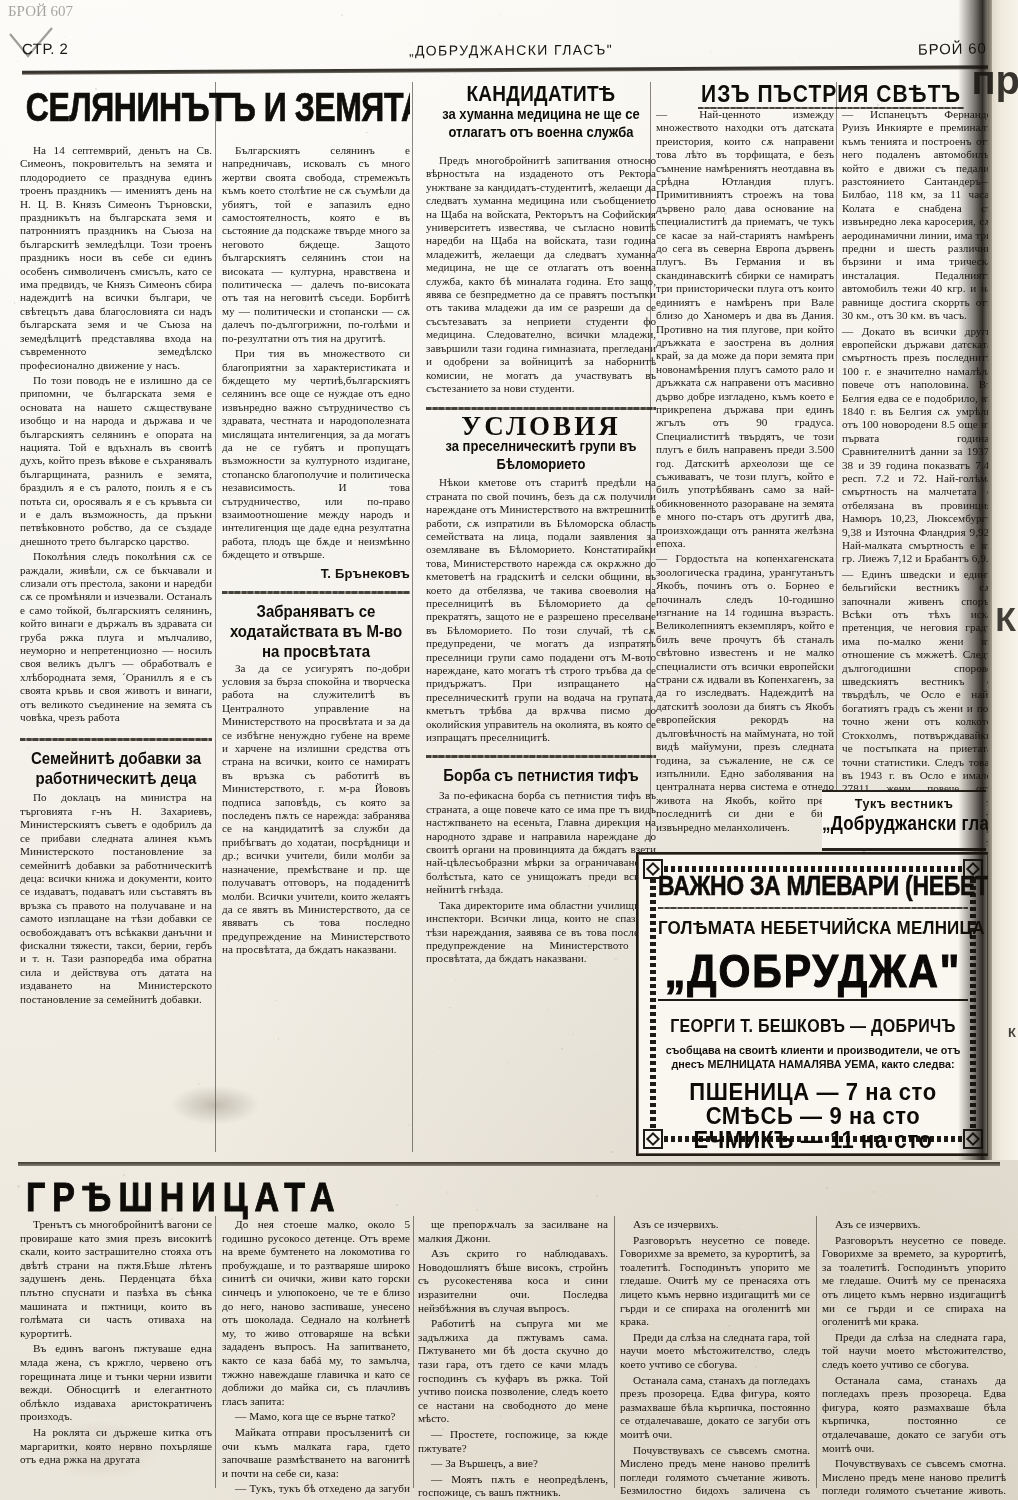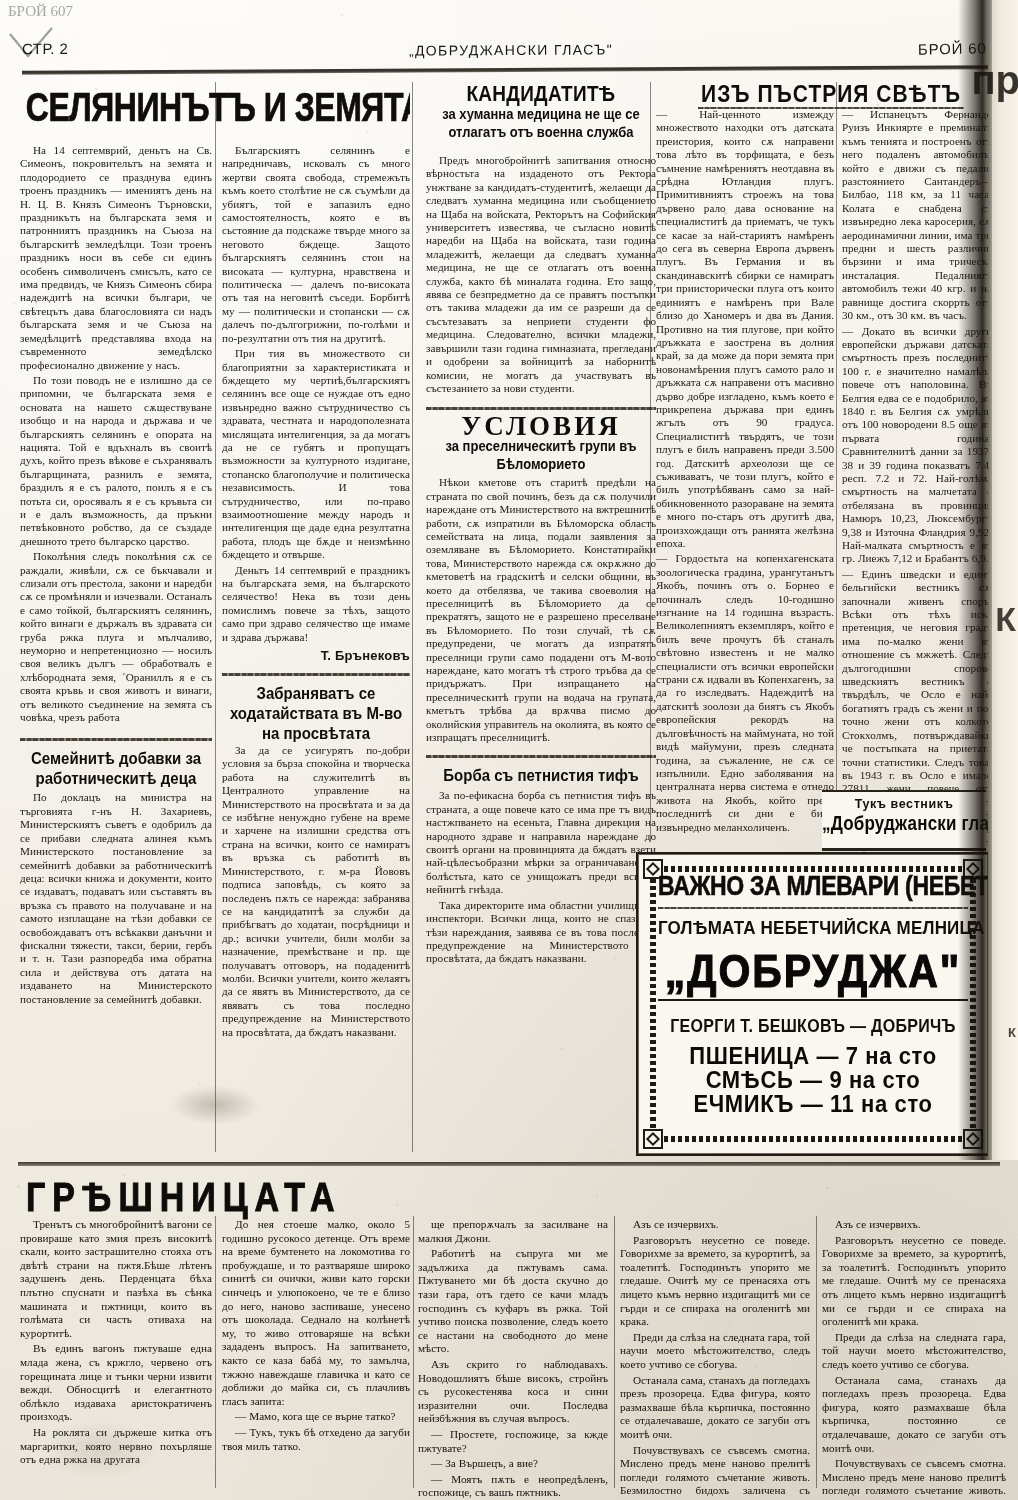--- a/index.html
+++ b/index.html
@@ -569,7 +569,6 @@
       <div style="height:62px"></div>
       <p>Българскиятъ селянинъ е напредничавъ, исковалъ съ много жертви своята свобода, стремежъть къмъ което столѣтие не сѫ съумѣли да убиятъ, той е запазилъ едно самостоятелность, която е въ сьстояние да подскаже твърде много за неговото бждеще. Защото българскиятъ селянинъ стои на високата — културна, нравствена и политическа — далечъ по-високата отъ тая на неговитѣ съседи. Борбитѣ му — политически и стопански — сѫ далечъ по-дългогрижни, по-голѣми и по-резултатни отъ тия на другитѣ.</p>
       <p>При тия въ множеството си благоприятни за характеристиката и бждещето му чертиѣ,българскиятъ селянинъ все още се нуждае отъ едно извънредно важно сътрудничество съ здравата, честната и народополезната мислящата интелигенция, за да могатъ да не се губятъ и пропущатъ възможности за културното издигане, стопанско благополучие и политическа независимость. И това сътрудничество, или по-право взаимоотношение между народъ и интелигенция ще даде една резултатна работа, плодъ ще бѫде и неизмѣнно бждещето и отвърше.</p>
-      <p>Деньтъ 14 септемврий е праздникъ на българската земя, на българското селячество! Нека въ този день помислимъ повече за тѣхъ, защото само при здраво селячество ще имаме и здрава държава!</p>
       <div class="byline">Т. Брънековъ</div>
 
       <div class="orn" style="margin-top:10px"></div>

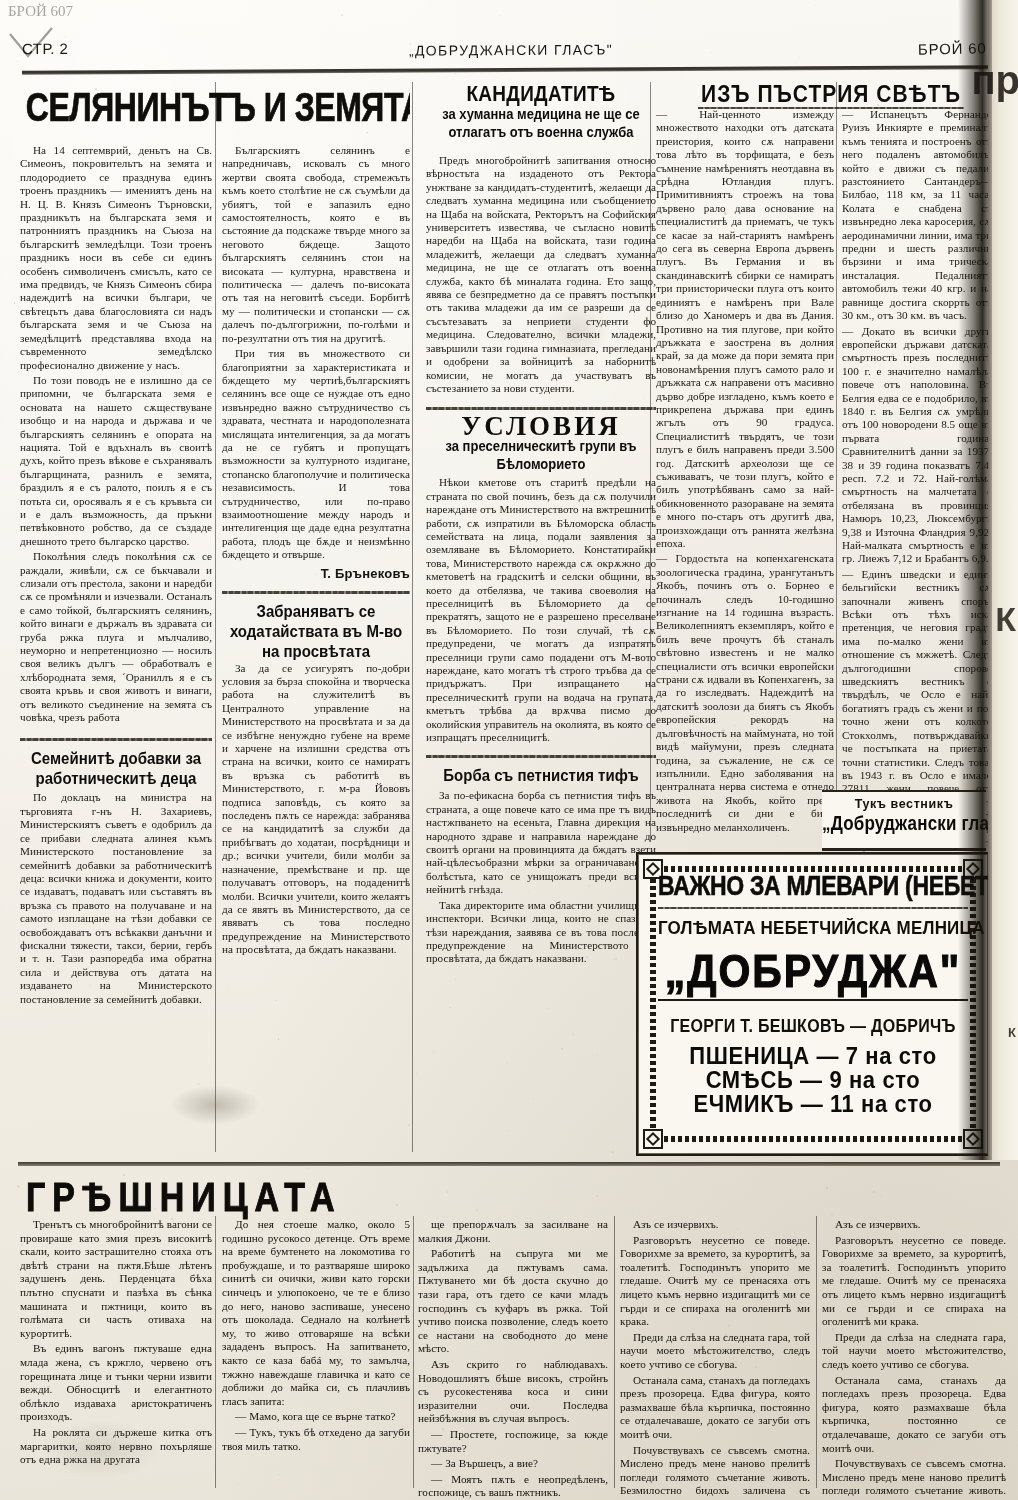--- a/index.html
+++ b/index.html
@@ -634,6 +634,7 @@
       <div class="ad-l3">„ДОБРУДЖА"</div>
       <div style="height:4px;border-top:2px solid #1e1b16;margin-top:6px"></div>
       <div class="ad-l4">ГЕОРГИ Т. БЕШКОВЪ — ДОБРИЧЪ</div>
+      <div class="ad-l5">съобщава на своитѣ клиенти  и  производители, че отъ днесъ МЕЛНИЦАТА НАМАЛЯВА УЕМА, както следва:</div>
       <div class="ad-price">ПШЕНИЦА — 7 на сто</div>
       <div class="ad-price" style="margin-top:0">СМѢСЬ — 9 на сто</div>
       <div class="ad-price" style="margin-top:0">ЕЧМИКЪ — 11 на сто</div>

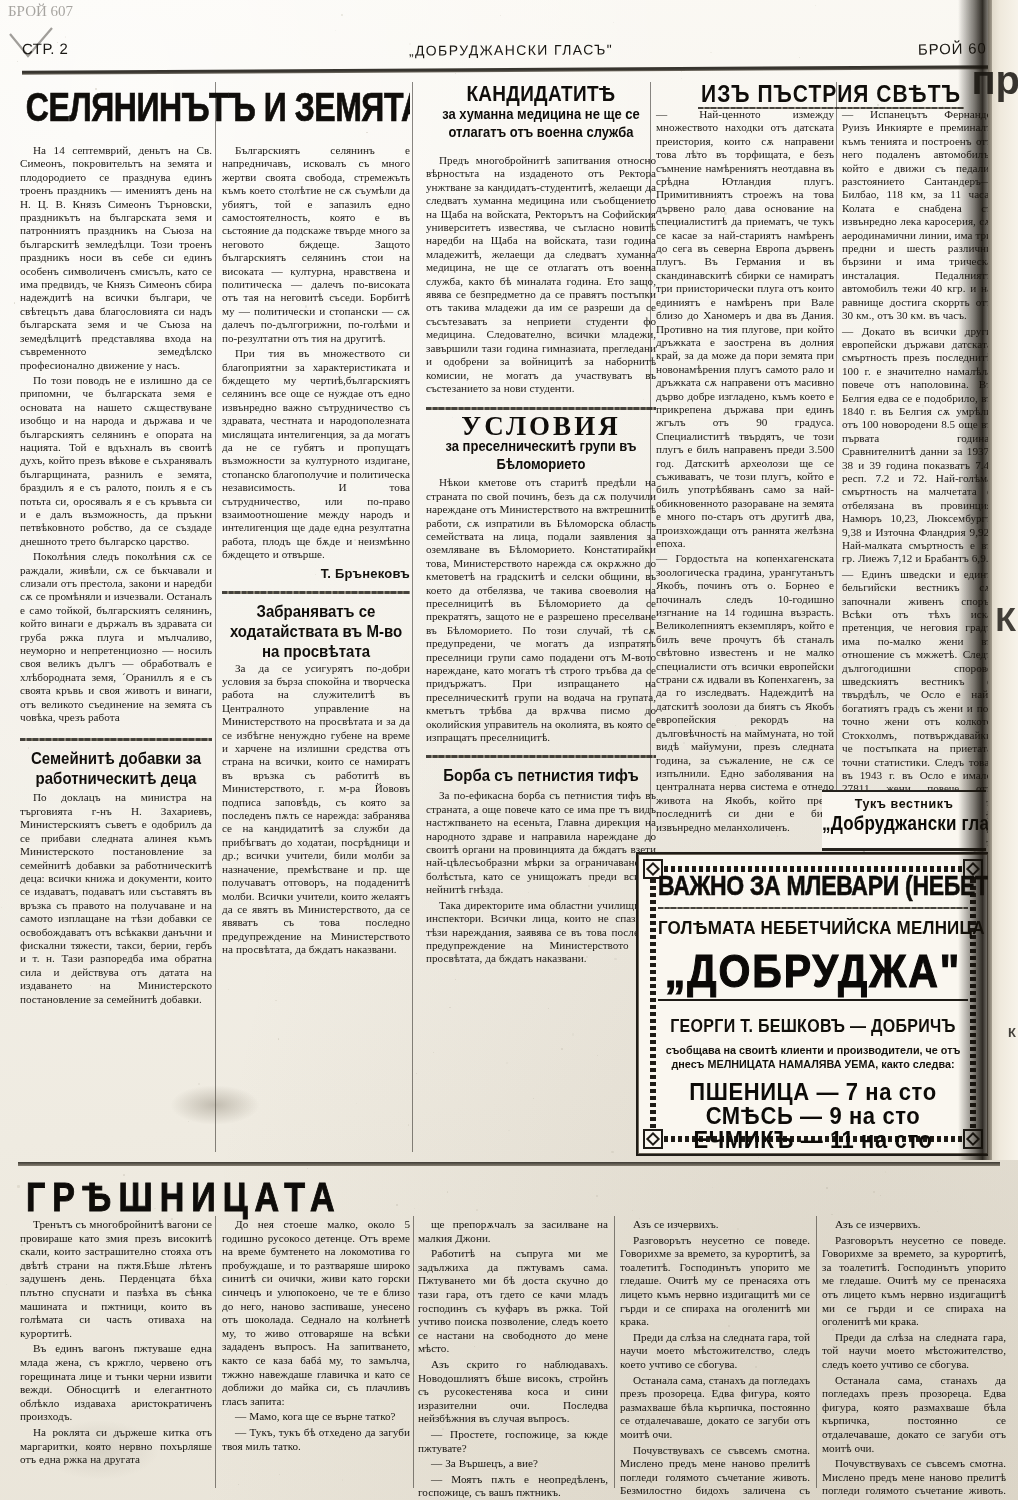--- a/index.html
+++ b/index.html
@@ -664,8 +664,8 @@
     </div>
     <div class="feu-col f3">
       <p>ще препорѫчалъ за засилване на малкия Джони.</p>
+      <p>Азъ скрито го наблюдавахъ. Новодошлиятъ бѣше високъ, стройнъ съ русокестенява коса и сини изразителни очи. Последва нейзбѣжния въ случая въпросъ.</p>
       <p>Работитѣ на съпруга ми ме задължиха да пжтувамъ сама. Пжтуването ми бѣ доста скучно до тази гара, отъ гдето се качи младъ господинъ съ куфаръ въ ржка. Той учтиво поиска позволение, следъ което се настани на свободното до мене мѣсто.</p>
-      <p>Азъ скрито го наблюдавахъ. Новодошлиятъ бѣше високъ, стройнъ съ русокестенява коса и сини изразителни очи. Последва нейзбѣжния въ случая въпросъ.</p>
       <p class="dlg">— Простете, госпожице, за кжде пжтувате?</p>
       <p class="dlg">— За Вършецъ, а вие?</p>
       <p class="dlg">— Моятъ пѫть е неопредѣленъ, госпожице, съ вашъ пжтникъ.</p>

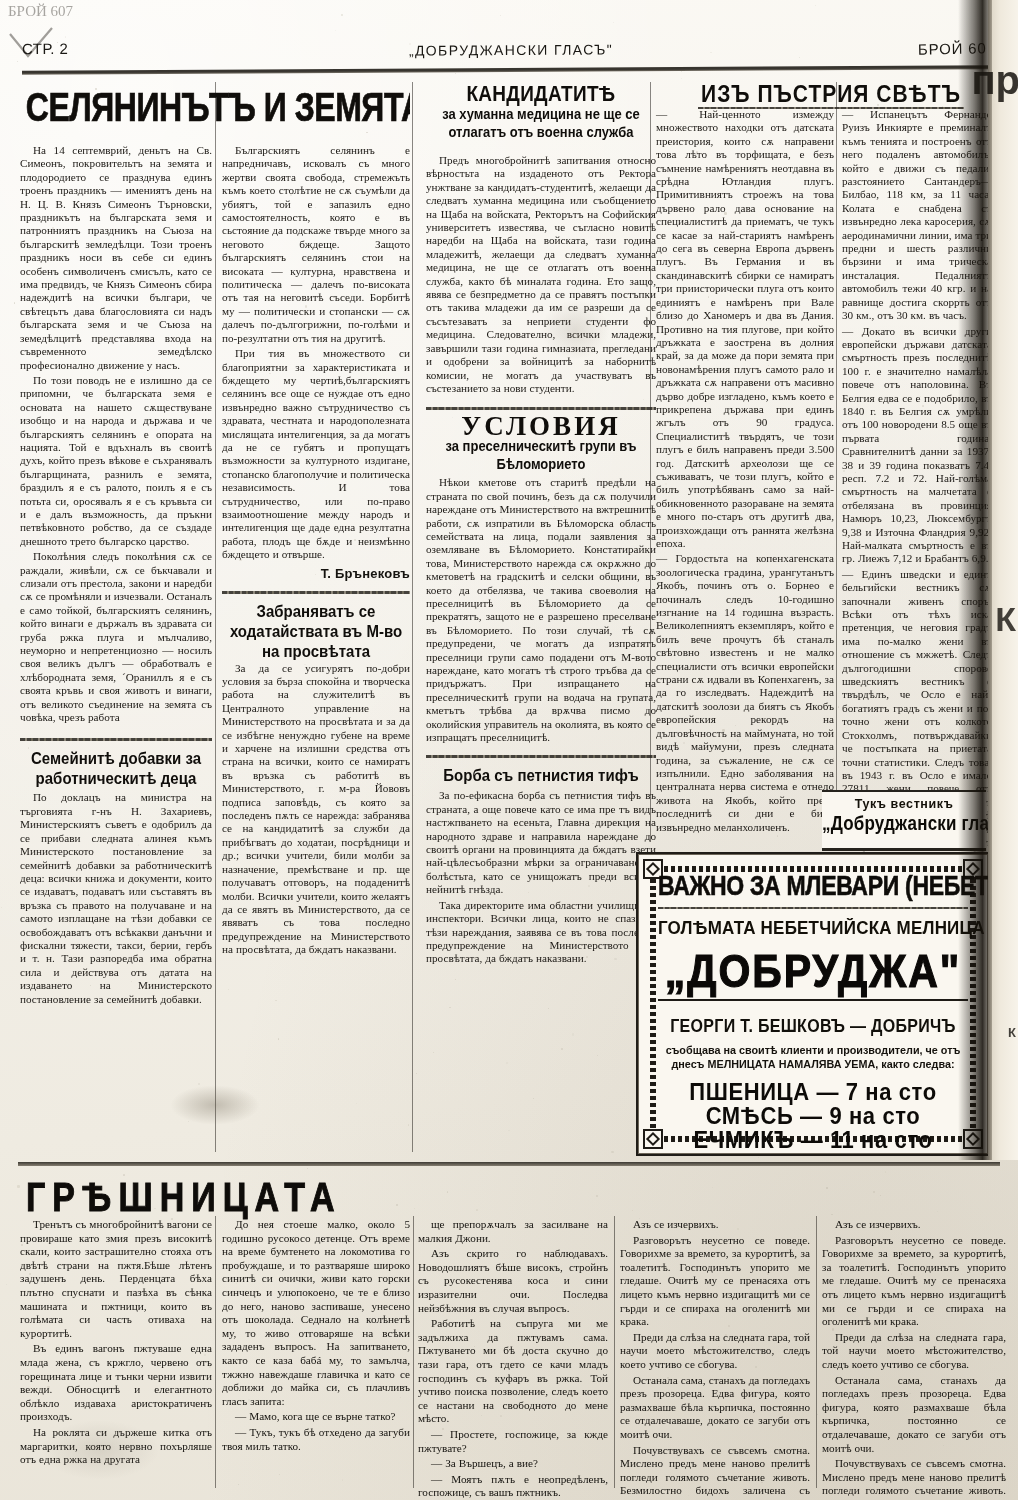--- a/index.html
+++ b/index.html
@@ -659,6 +659,7 @@
     <div class="feu-col f2">
       <p>До нея стоеше малко, около 5 годишно русокосо детенце. Отъ време на време бумтенето на локомотива го пробуждаше, и то разтваряше широко синитѣ си очички, живи като горски синчецъ и улюпокоено, че те е близо до него, наново заспиваше, унесено отъ шоколада. Седнало на колѣнетѣ му, то живо отговаряше на всѣки зададенъ въпросъ. На запитването, както се каза бабá му, то замълча, тжжно навеждаше главичка и като се доближи до майка си, съ плачливъ гласъ запита:</p>
       <p class="dlg">— Мамо, кога ще се върне татко?</p>
+      <p>Майката отправи просълзенитѣ си очи къмъ малката гара, гдето започваше размѣстването на вагонитѣ и почти на себе си, каза:</p>
       <p class="dlg">— Тукъ, тукъ бѣ отхеденo да загуби твоя милъ татко.</p>
 
     </div>

